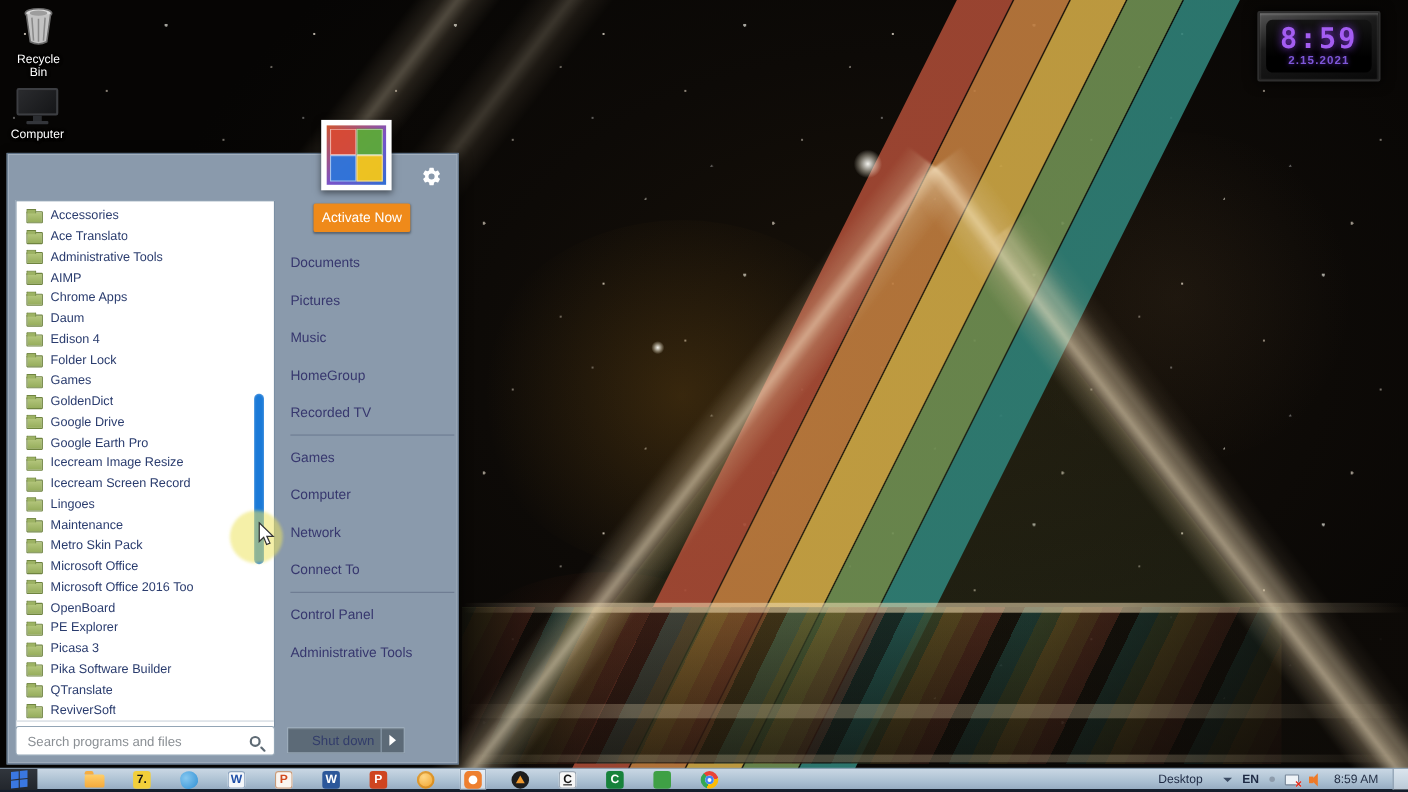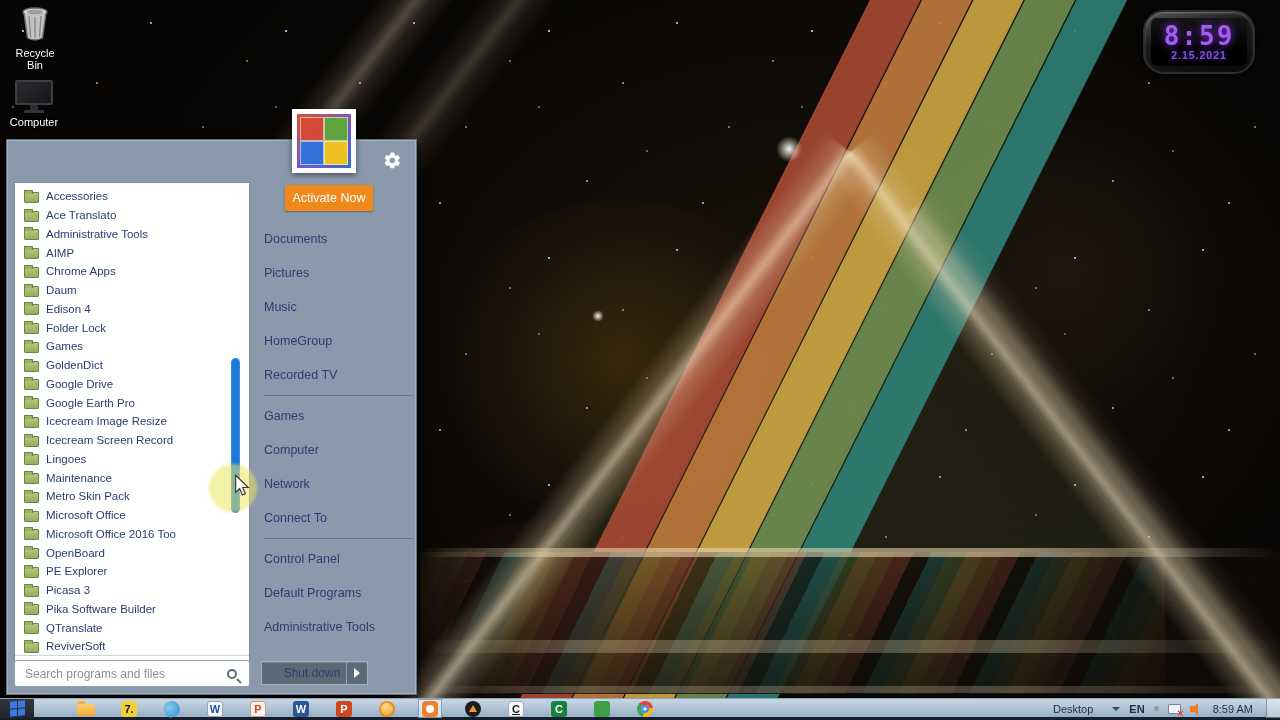--- a/index.html
+++ b/index.html
@@ -73,7 +73,7 @@
   .monitor-base { width:20px; height:3px; margin:0 auto; background:#33353a; border-radius:1px; }
 
   
-  .clock { position:absolute; right:25px; top:10px; width:112px; height:64px; border-radius:21px;
+  .clock { position:absolute; right:25px; top:10px; width:112px; height:64px; border-radius:2px;
     background: linear-gradient(165deg,#555 0%,#1b1b1b 38%,#090909 100%);
     border:2px solid #2e2e2e; box-shadow:0 0 12px rgba(0,0,0,.9), inset 0 1px 2px rgba(255,255,255,.3); }
   .clock-face { position:absolute; inset:6px; border-radius:6px; background:linear-gradient(180deg,#141414,#000 70%);

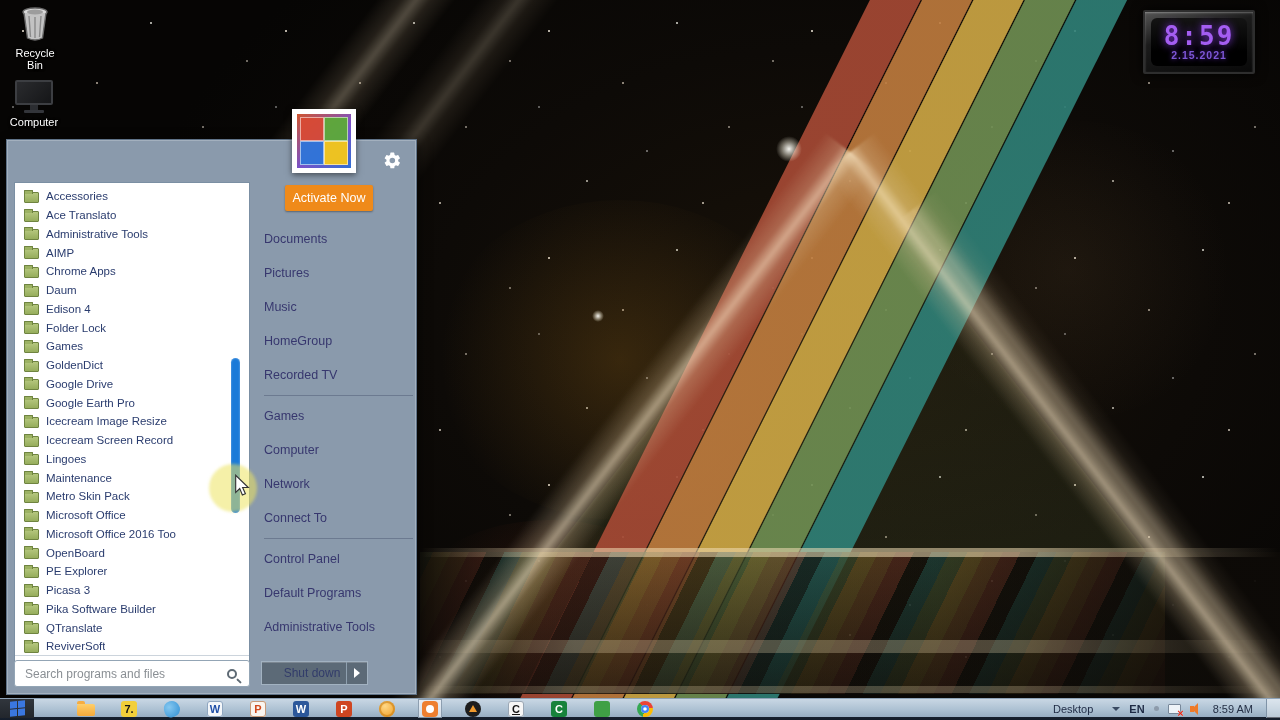--- a/index.html
+++ b/index.html
@@ -401,7 +401,6 @@
         <div class="place-item">Connect To</div>
         <div class="places-divider"></div>
         <div class="place-item">Control Panel</div>
-        <div class="place-item">Default Programs</div>
         <div class="place-item">Administrative Tools</div>
       </div>
 

